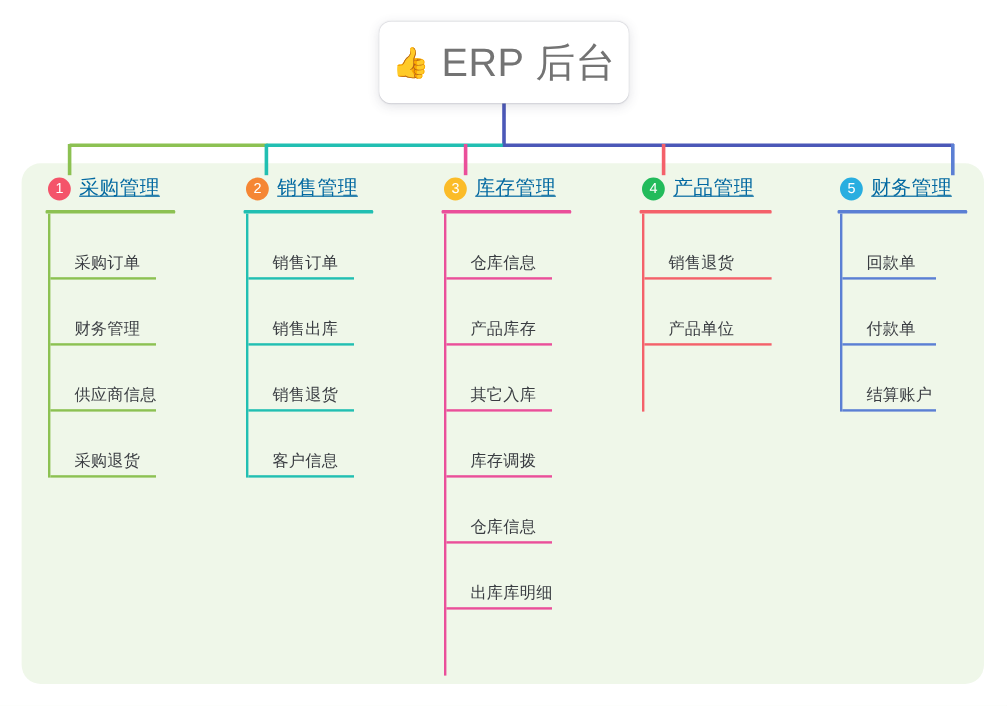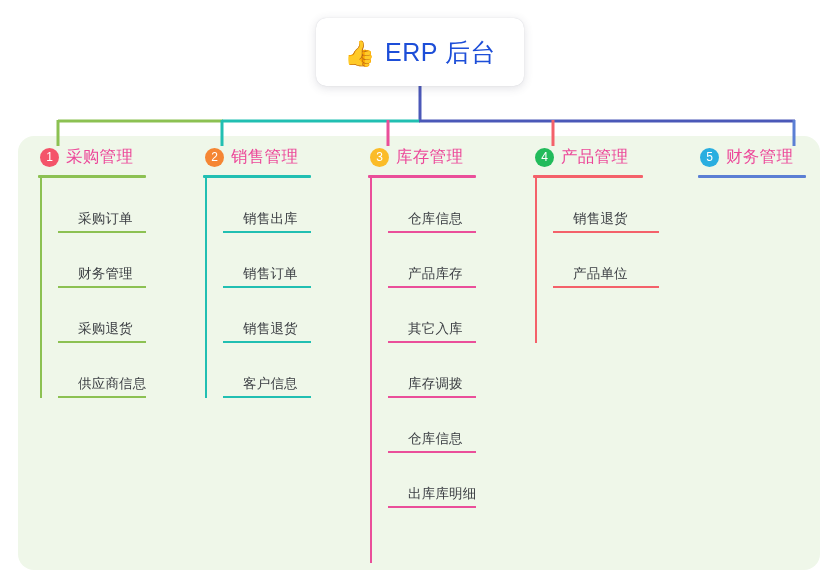--- a/index.html
+++ b/index.html
@@ -44,8 +44,8 @@
     transform: translateY(1px);
   }
   .root-title {
-    font-size: 25px;
-    color: #1d4ed8;
+    font-size: 33px;
+    color: #737373;
     letter-spacing: 0.5px;
     white-space: nowrap;
   }

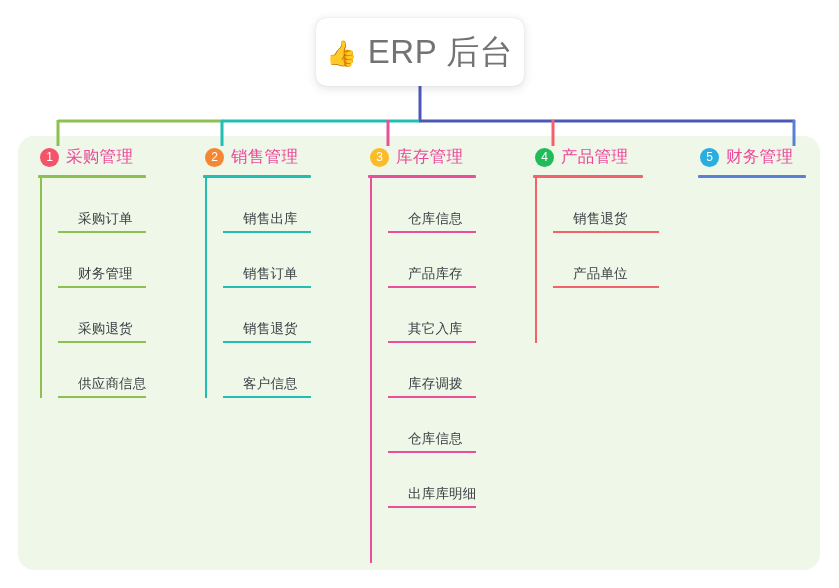--- a/index.html
+++ b/index.html
@@ -96,9 +96,10 @@
   }
   .col-title {
     font-size: 16.5px;
-    color: #ec4899;
+    color: #0369a1;
     white-space: nowrap;
     letter-spacing: 0.3px;
+    text-decoration: underline;
   }
   .col-underline {
     height: 3px;

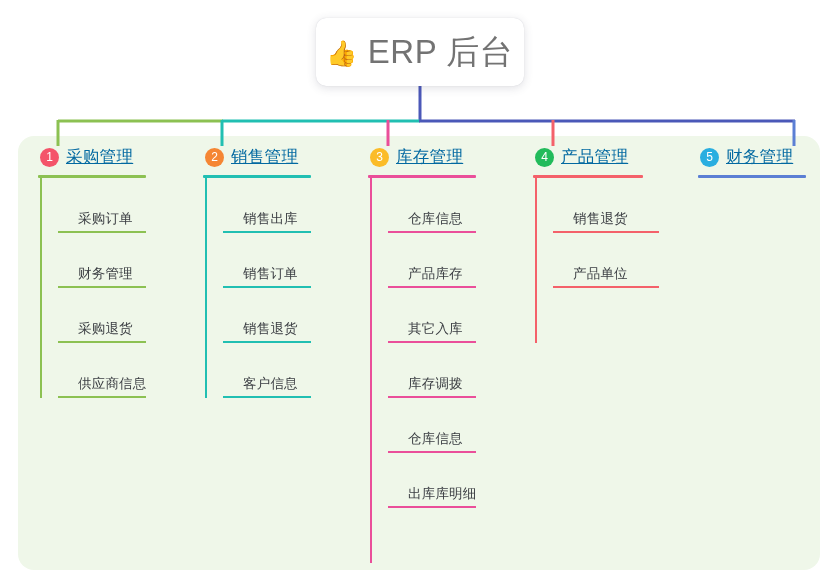--- a/index.html
+++ b/index.html
@@ -126,7 +126,6 @@
     display: flex;
     align-items: flex-end;
     padding-left: 22px;
-    margin-left: 16px;
   }
   .leaf-text {
     font-size: 13.5px;

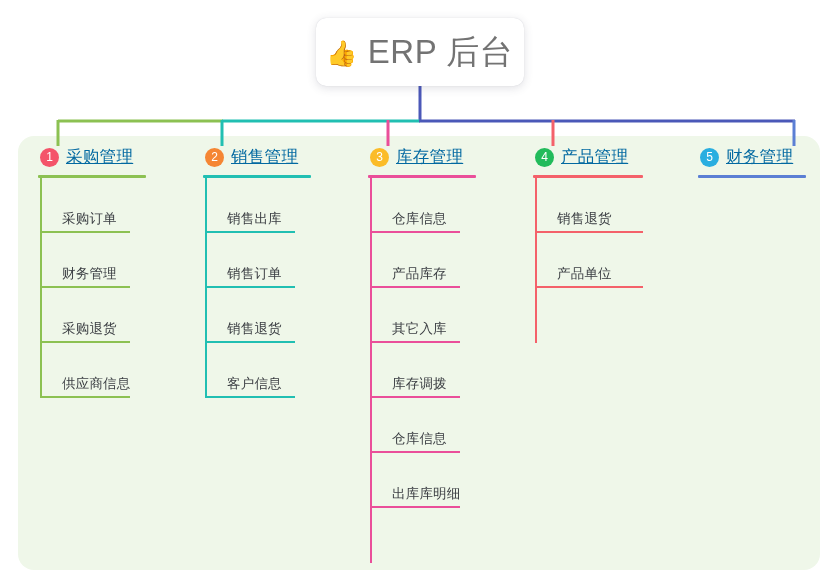--- a/index.html
+++ b/index.html
@@ -279,6 +279,21 @@
           <span class="col-title">财务管理</span>
         </div>
         <div class="col-underline" style="background: rgb(91, 127, 212); width: 108px;"></div>
+        <div class="leaves">
+          <div class="spine" style="background: rgb(91, 127, 212); height: 165px;"></div>
+          <div class="leaf">
+            <span class="leaf-text">回款单</span>
+            <div class="leaf-rule" style="background: rgb(91, 127, 212); width: 78px;"></div>
+          </div>
+          <div class="leaf">
+            <span class="leaf-text">付款单</span>
+            <div class="leaf-rule" style="background: rgb(91, 127, 212); width: 78px;"></div>
+          </div>
+          <div class="leaf">
+            <span class="leaf-text">结算账户</span>
+            <div class="leaf-rule" style="background: rgb(91, 127, 212); width: 78px;"></div>
+          </div>
+        </div>
       </div>
     </div>
 

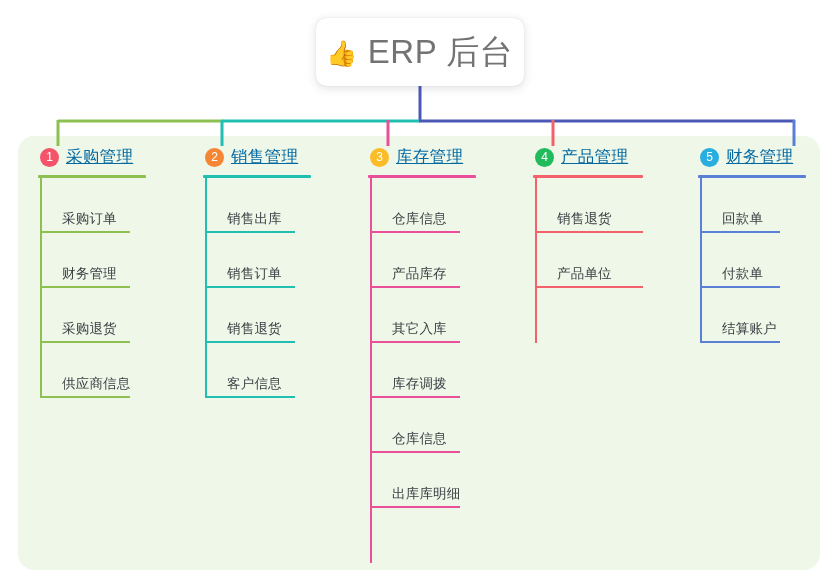--- a/index.html
+++ b/index.html
@@ -204,14 +204,14 @@
         <div class="leaves">
           <div class="spine" style="background: rgb(33, 191, 178); height: 220px;"></div>
           <div class="leaf">
+            <span class="leaf-text">销售订单</span>
+            <div class="leaf-rule" style="background: rgb(33, 191, 178); width: 88px;"></div>
+          </div>
+          <div class="leaf">
             <span class="leaf-text">销售出库</span>
             <div class="leaf-rule" style="background: rgb(33, 191, 178); width: 88px;"></div>
           </div>
           <div class="leaf">
-            <span class="leaf-text">销售订单</span>
-            <div class="leaf-rule" style="background: rgb(33, 191, 178); width: 88px;"></div>
-          </div>
-          <div class="leaf">
             <span class="leaf-text">销售退货</span>
             <div class="leaf-rule" style="background: rgb(33, 191, 178); width: 88px;"></div>
           </div>

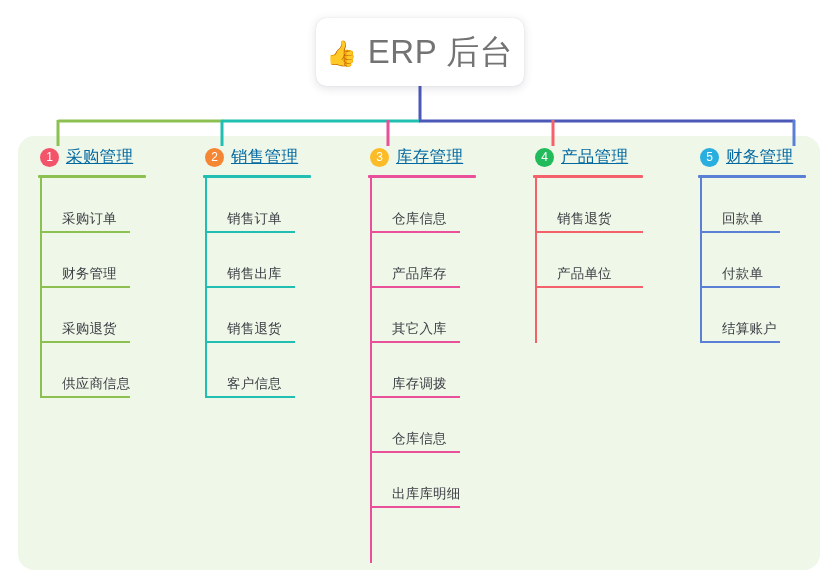--- a/index.html
+++ b/index.html
@@ -186,13 +186,13 @@
             <div class="leaf-rule" style="background: rgb(140, 193, 82); width: 88px;"></div>
           </div>
           <div class="leaf">
+            <span class="leaf-text">供应商信息</span>
+            <div class="leaf-rule" style="background: rgb(140, 193, 82); width: 88px;"></div>
+          </div>
+          <div class="leaf">
             <span class="leaf-text">采购退货</span>
             <div class="leaf-rule" style="background: rgb(140, 193, 82); width: 88px;"></div>
           </div>
-          <div class="leaf">
-            <span class="leaf-text">供应商信息</span>
-            <div class="leaf-rule" style="background: rgb(140, 193, 82); width: 88px;"></div>
-          </div>
         </div>
       </div>
       <div class="column" style="left: 203px;">

